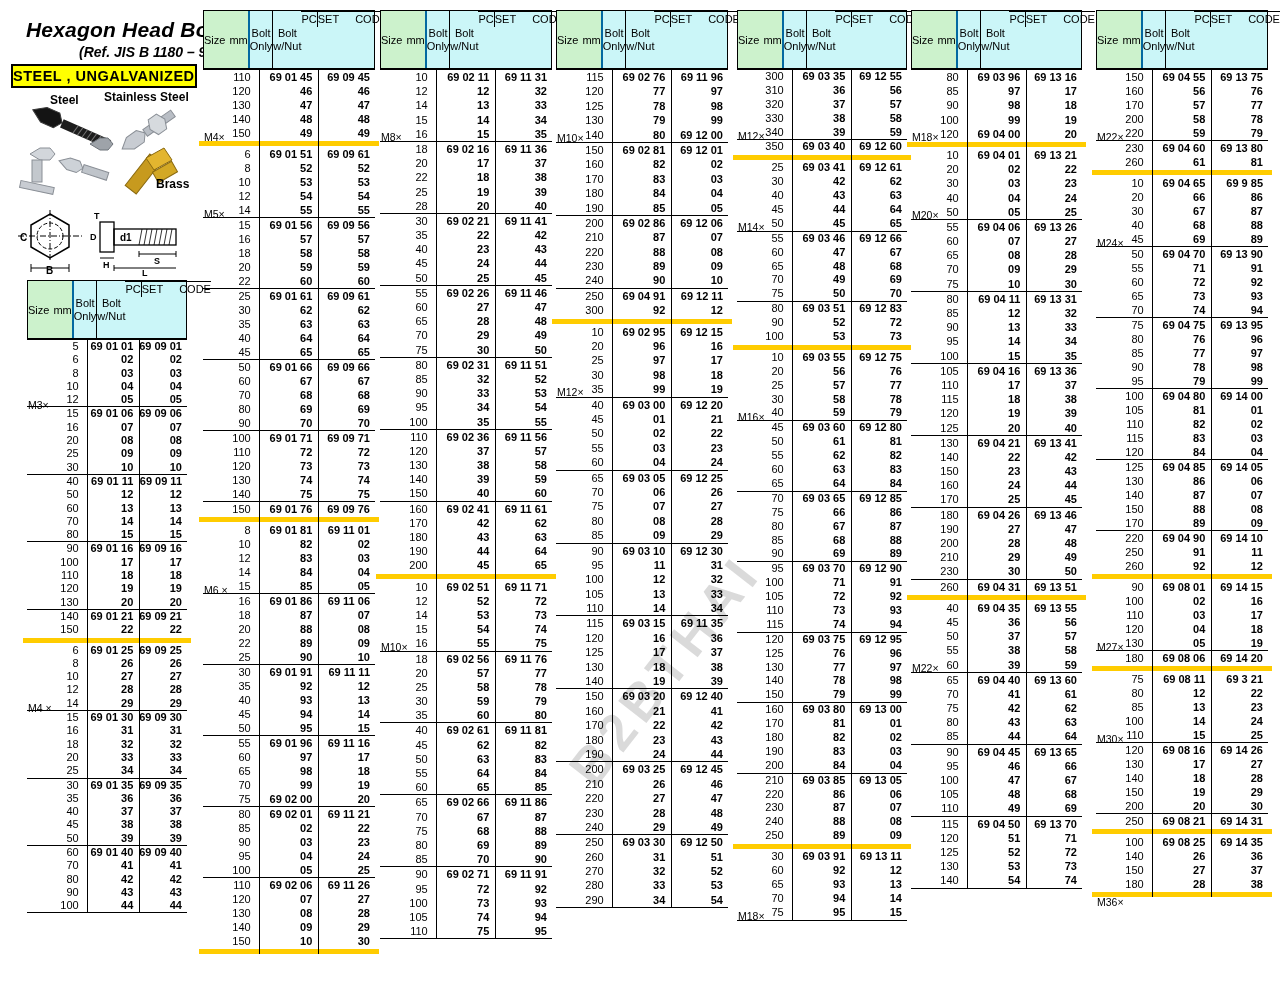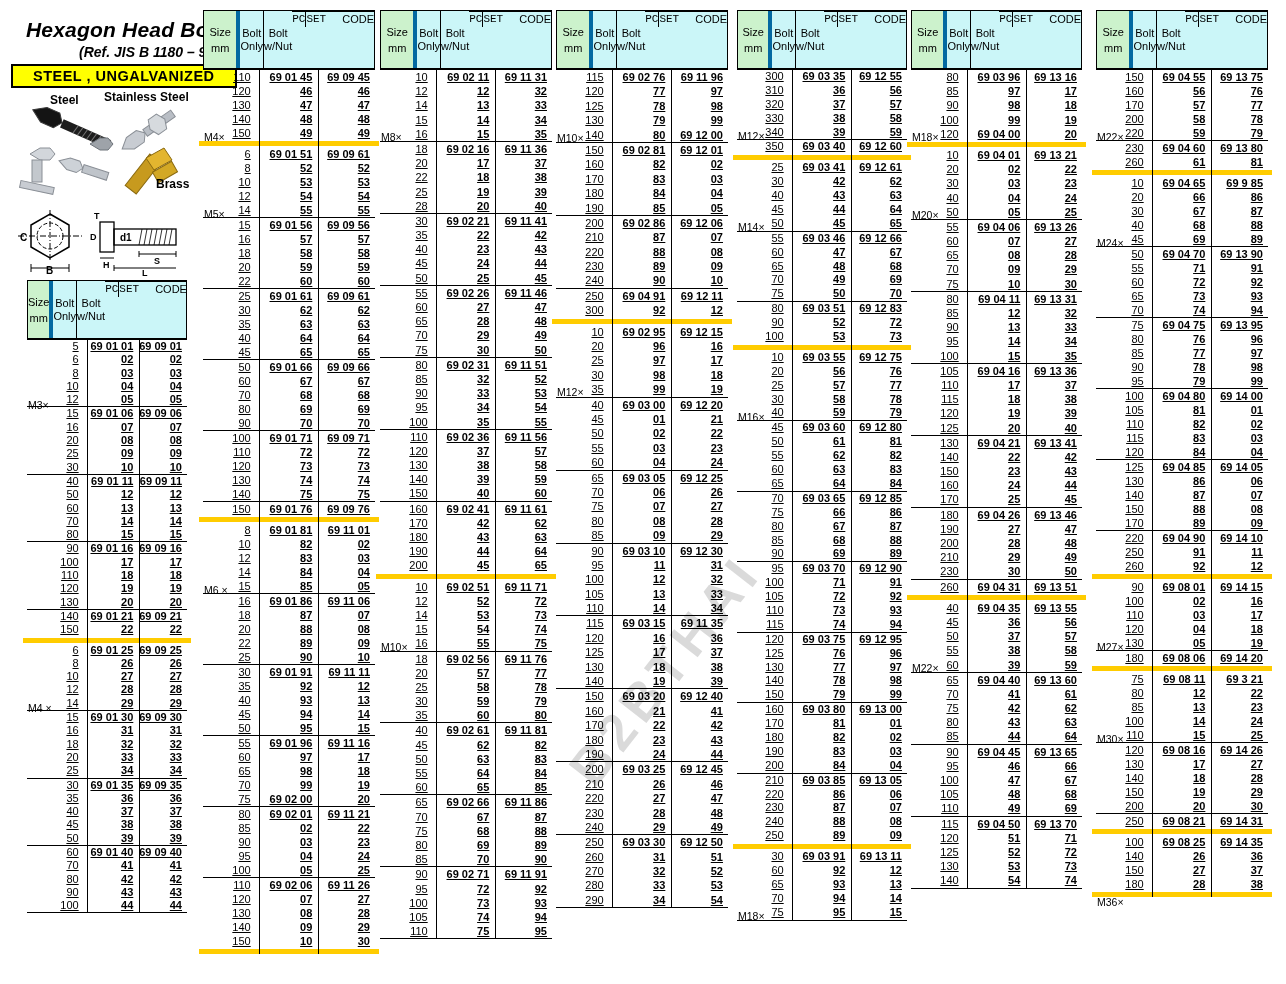--- a/index.html
+++ b/index.html
@@ -23,7 +23,7 @@
   .hr1{flex:1;display:flex;}
   .hr1 .hc{flex:1;display:flex;align-items:center;justify-content:center;text-align:center;line-height:1.15;font-size:11px;}
   .hr2{height:15px;display:flex;border-top:1px solid #000;}
-  .hr2 .hc{flex:1;text-align:center;line-height:14px;font-size:11px;font-family:Liberation Mono, monospace;}
+  .hr2 .hc{flex:1;text-align:center;line-height:14px;font-size:11px;}
   .hcl{border-left:1px solid #000;}
   .hr3{height:15px;border-top:1px solid #000;text-align:center;line-height:14px;font-size:11px;padding-left:16px;}
 

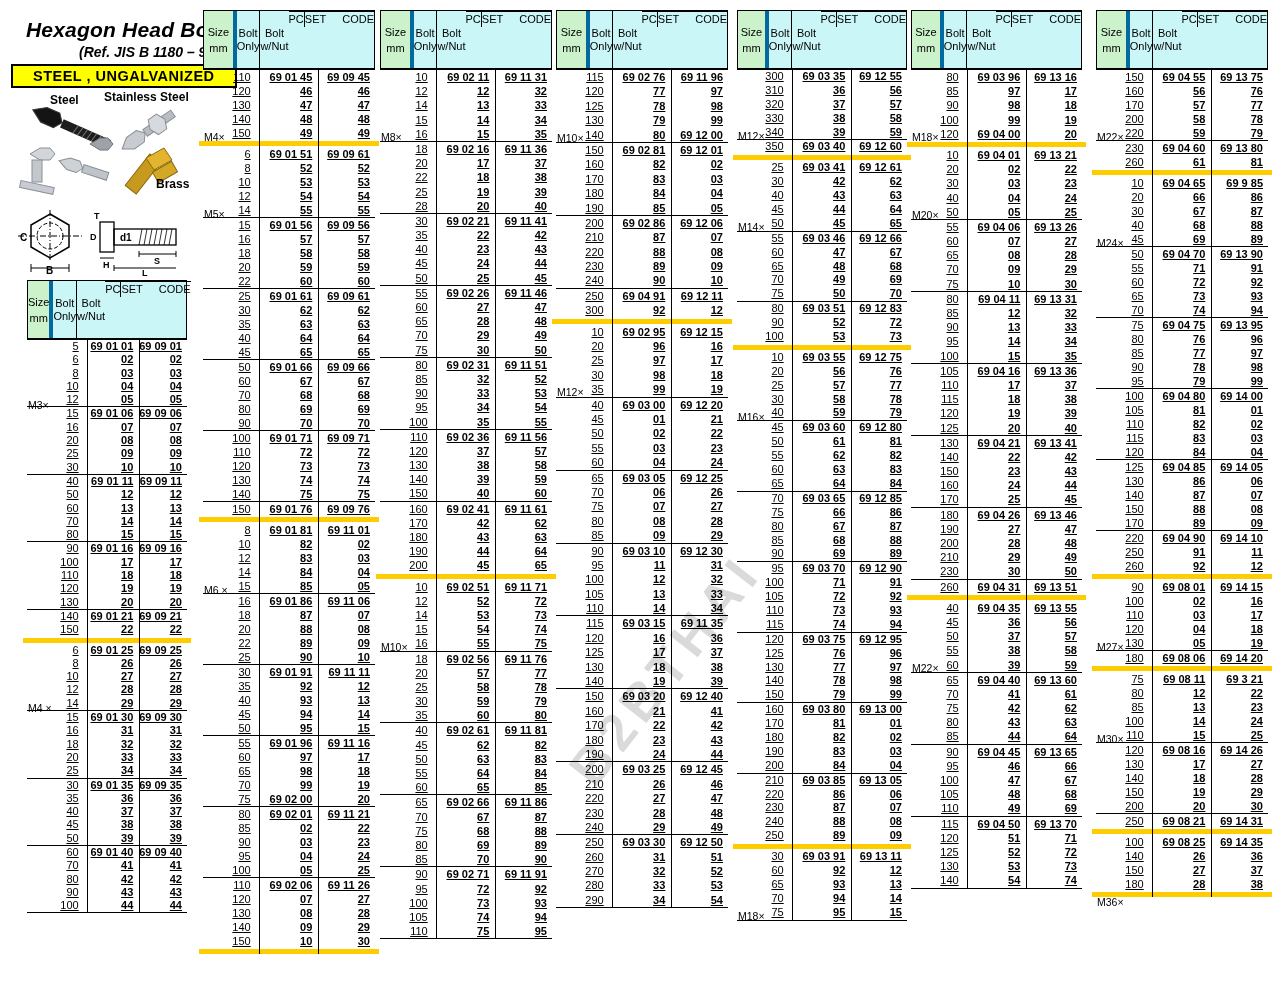--- a/index.html
+++ b/index.html
@@ -18,7 +18,7 @@
   
   .btable{position:absolute;width:172px;font-size:11px;}
   .thead{display:flex;border:1px solid #000;border-bottom:2px solid #000;background:#cbf6f8;height:60px;box-sizing:border-box;}
-  .hsize{width:var(--c1);background:#ccf2cc;border-right:4px solid #0369a1;box-sizing:border-box;display:flex;flex-direction:column;justify-content:center;align-items:center;gap:4px;font-size:11px;}
+  .hsize{width:var(--c1);background:#ccf2cc;border-right:2px solid #0369a1;box-sizing:border-box;display:flex;flex-direction:row;justify-content:center;align-items:center;gap:4px;font-size:11px;}
   .hr{flex:1;display:flex;}
   .hr1{flex:1;display:flex;}
   .hr1 .hc{flex:1;display:flex;align-items:center;justify-content:center;text-align:center;line-height:1.15;font-size:11px;}

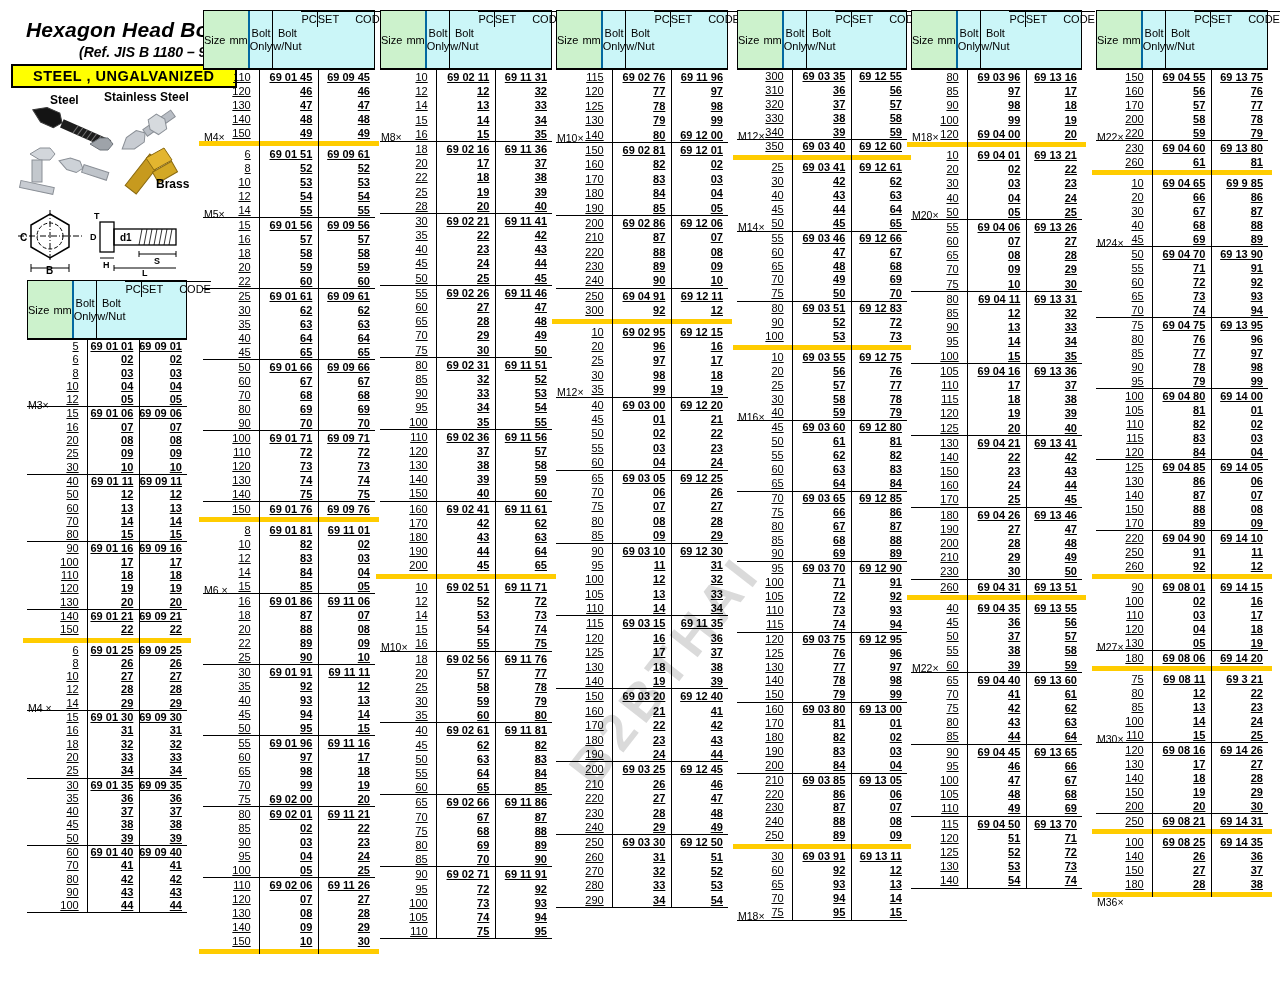--- a/index.html
+++ b/index.html
@@ -9,7 +9,7 @@
   
   #title{position:absolute;left:26px;top:18px;font-size:21px;font-weight:bold;font-style:italic;letter-spacing:0.2px;}
   #subtitle{position:absolute;left:46px;top:44px;font-size:14px;font-weight:bold;font-style:italic;margin-left:33px;}
-  #badge{position:absolute;left:11px;top:64px;background:#ffff00;border:2px solid #000;font-size:14.5px;font-weight:bold;padding:2px 20px;letter-spacing:0.5px;}
+  #badge{position:absolute;left:11px;top:64px;background:#ffff00;border:2px solid #000;font-size:14.5px;font-weight:bold;padding:2px 0;letter-spacing:0.5px;}
   #photos{position:absolute;left:8px;top:92px;}
   #diagram{position:absolute;left:8px;top:210px;}
   #watermark{position:absolute;left:505px;top:540px;width:320px;height:260px;display:flex;align-items:center;justify-content:center;

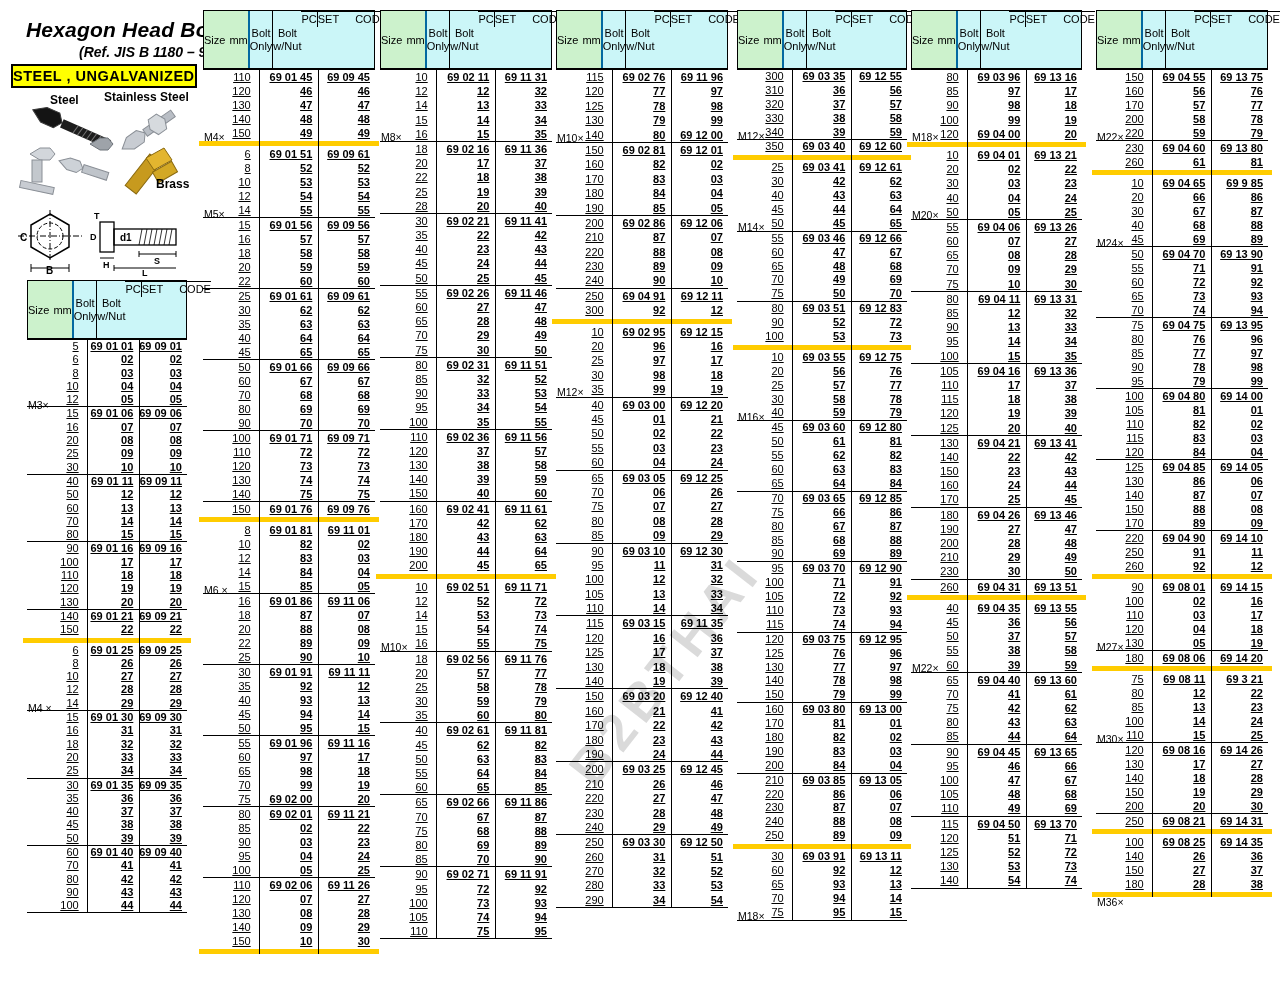--- a/index.html
+++ b/index.html
@@ -27,7 +27,7 @@
   .hcl{border-left:1px solid #000;}
   .hr3{height:15px;border-top:1px solid #000;text-align:center;line-height:14px;font-size:11px;padding-left:16px;}
 
-  .tbody{position:relative;text-decoration:underline;}
+  .tbody{position:relative;}
   .vl{position:absolute;width:1px;background:#000;top:0;bottom:0;}
   .vl1{left:var(--c1);}
   .vl2{left:calc(var(--c1) + var(--c2) + 1px);}

